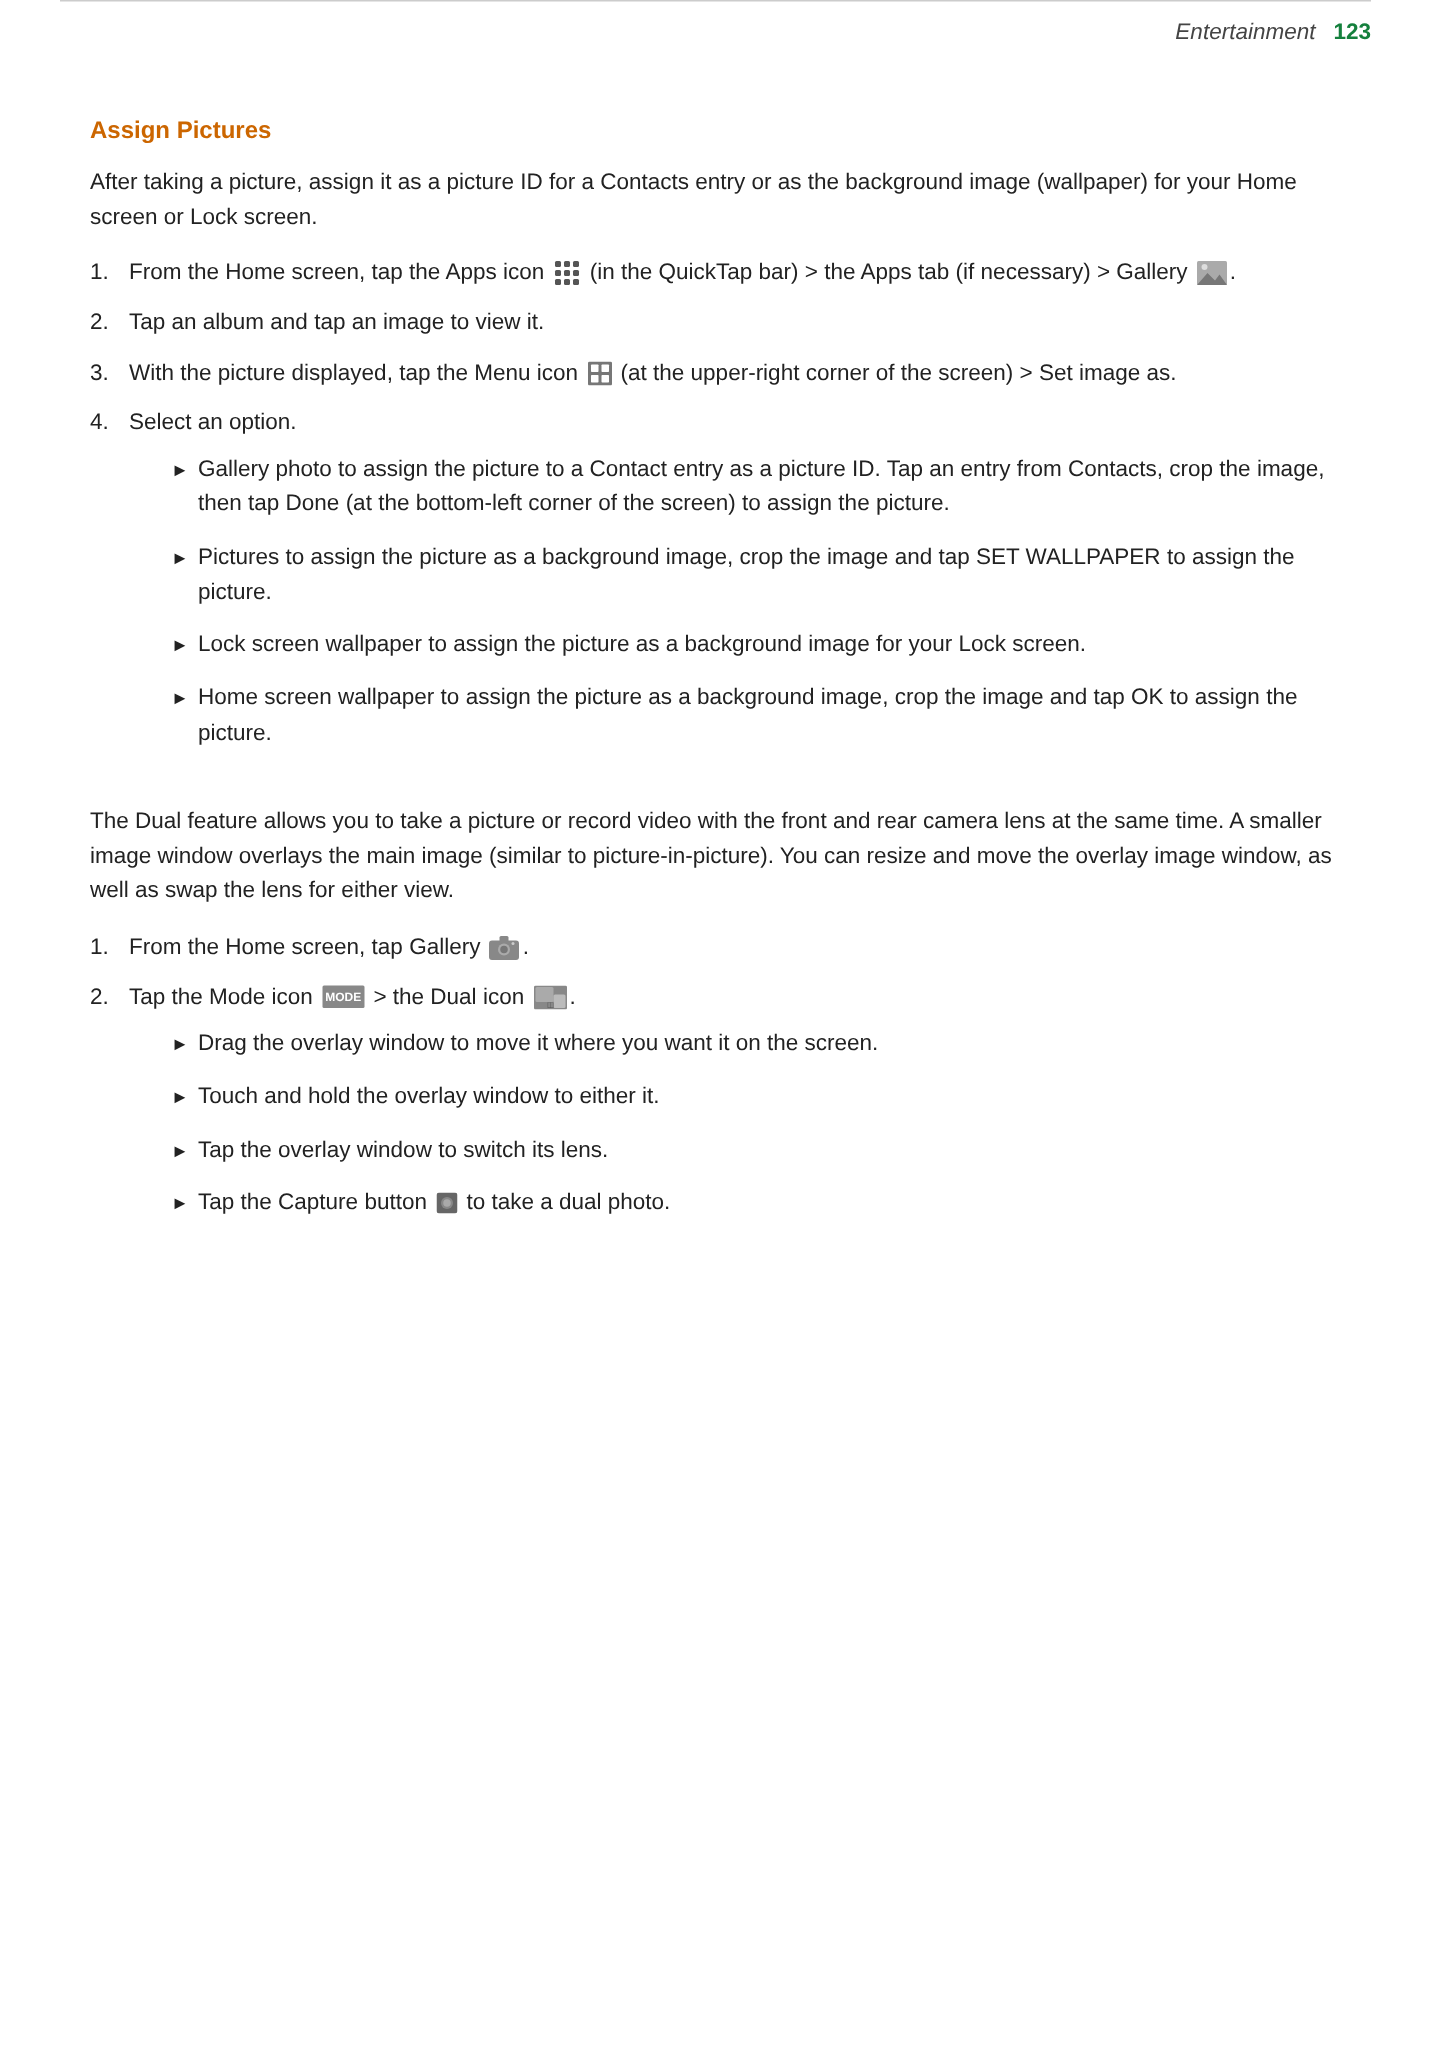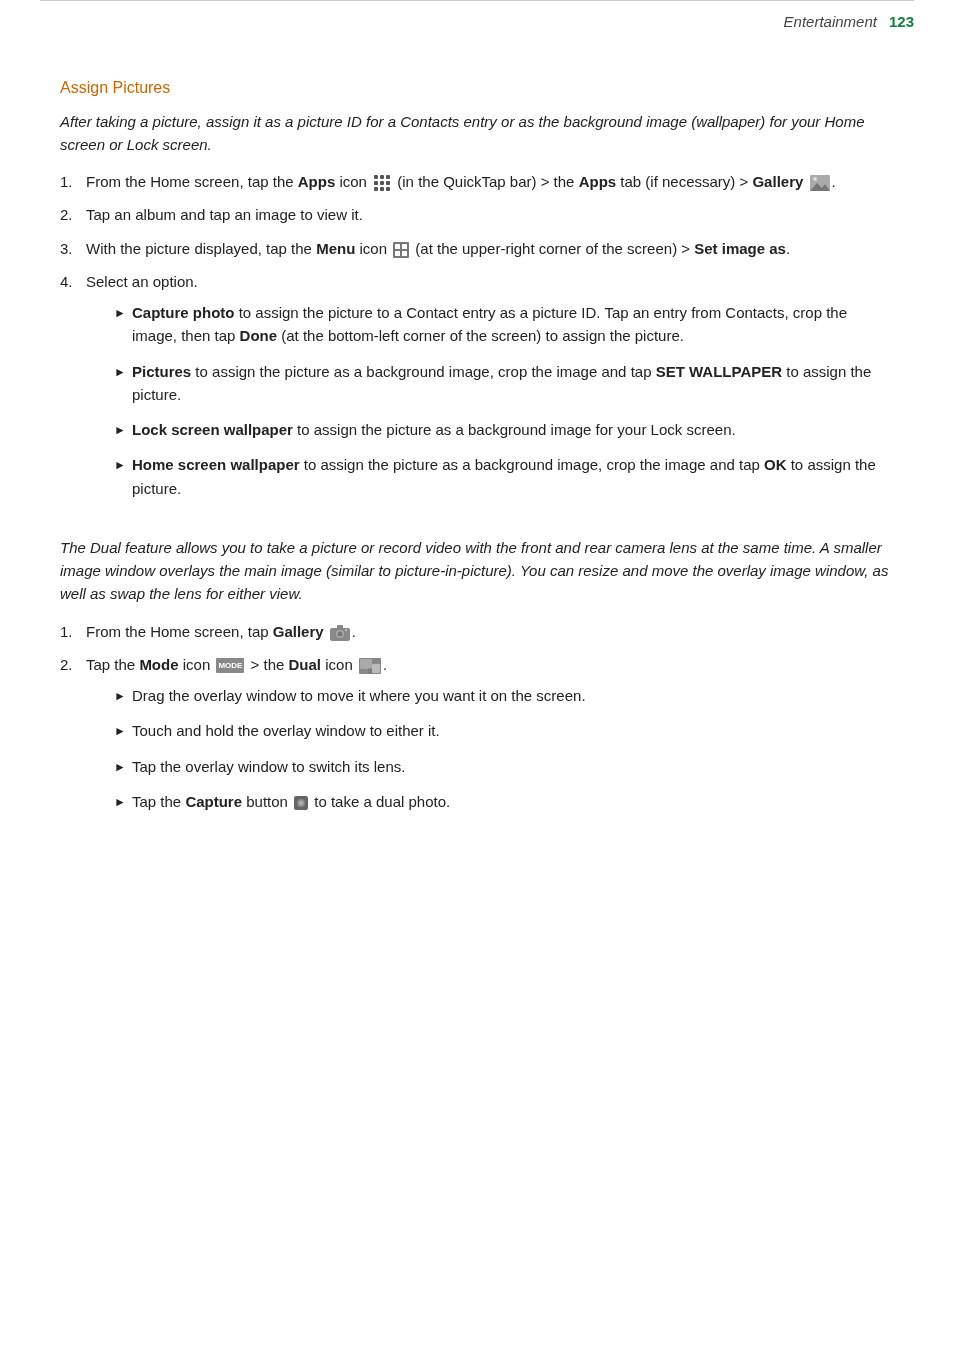--- a/index.html
+++ b/index.html
@@ -55,7 +55,7 @@
     
     .section-heading {
       color: #cc6600;
-      font-weight: normal;
+      font-weight: bold;
       font-size: 16px;
       margin-bottom: 10px;
       margin-top: 20px;

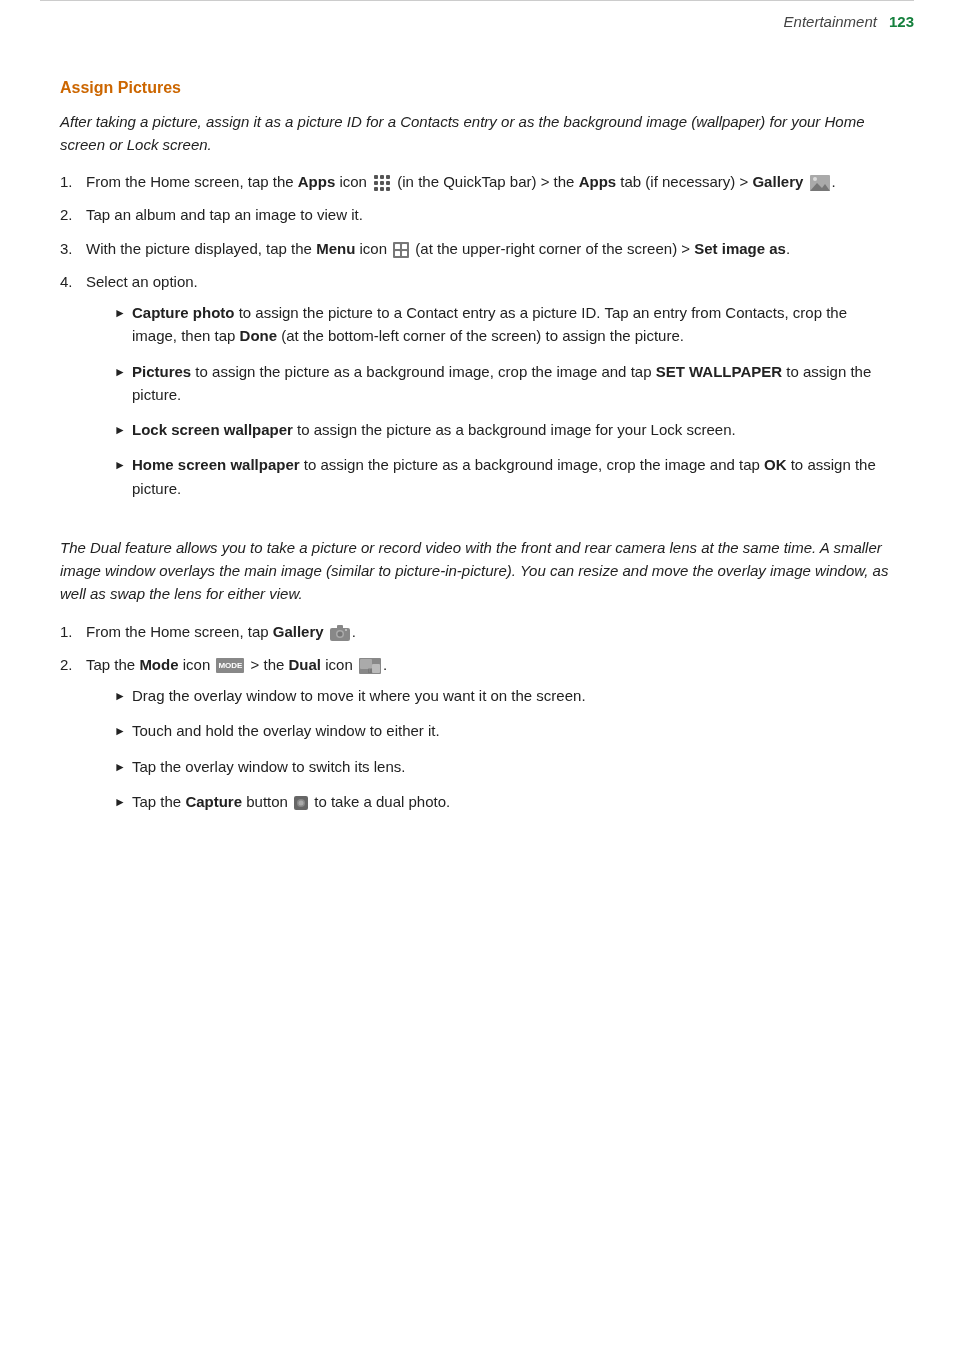--- a/index.html
+++ b/index.html
@@ -66,7 +66,6 @@
       color: #222;
       margin-bottom: 14px;
       line-height: 1.55;
-      font-style: italic;
     }
 
     

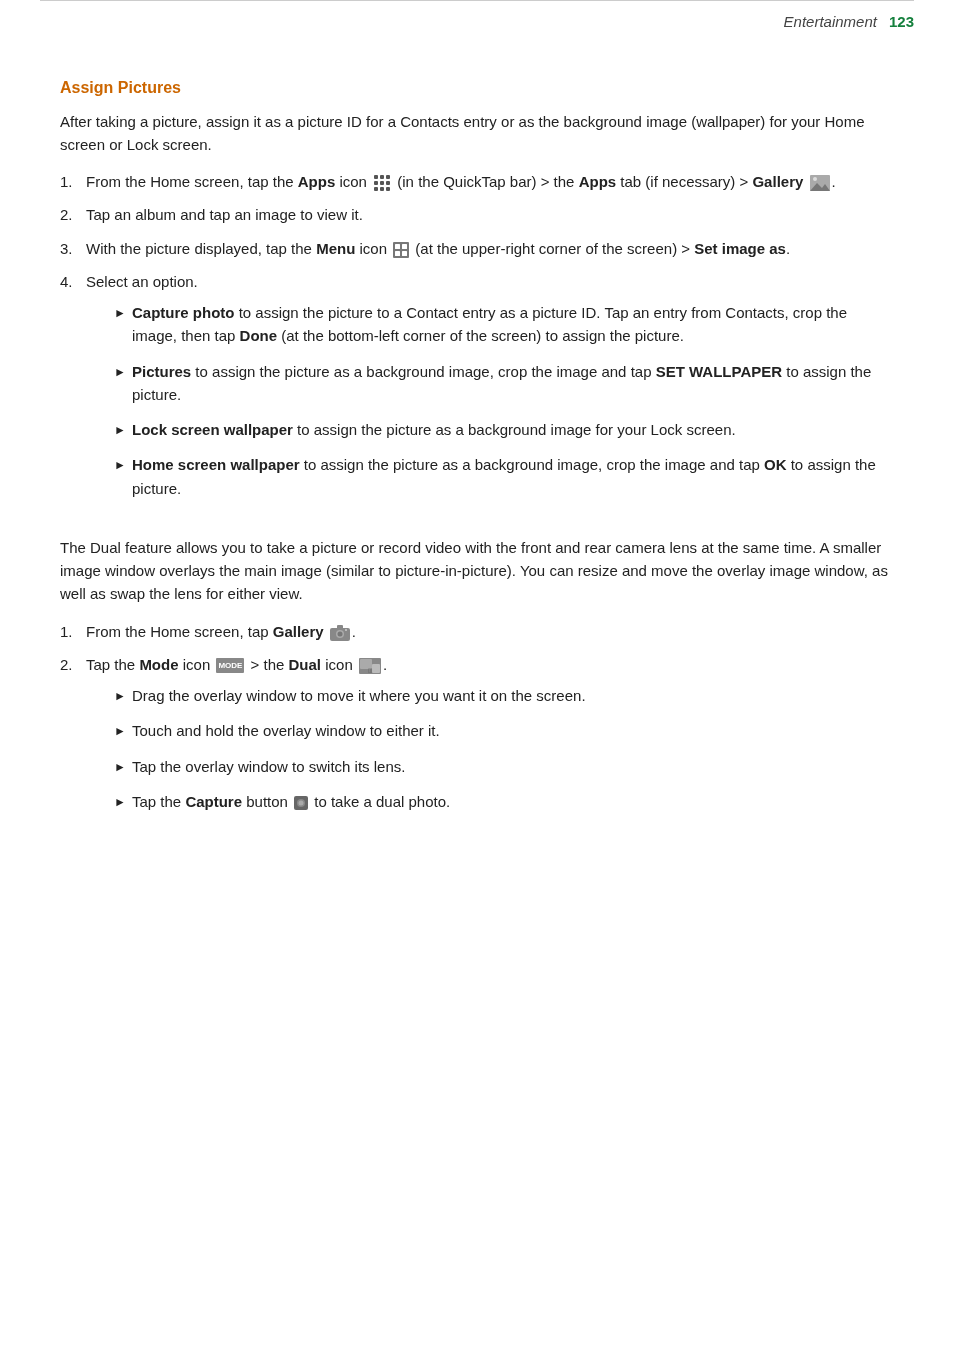--- a/index.html
+++ b/index.html
@@ -121,7 +121,7 @@
 
     
     .kw {
-      font-weight: bold;
+      font-weight: normal;
     }
 
     

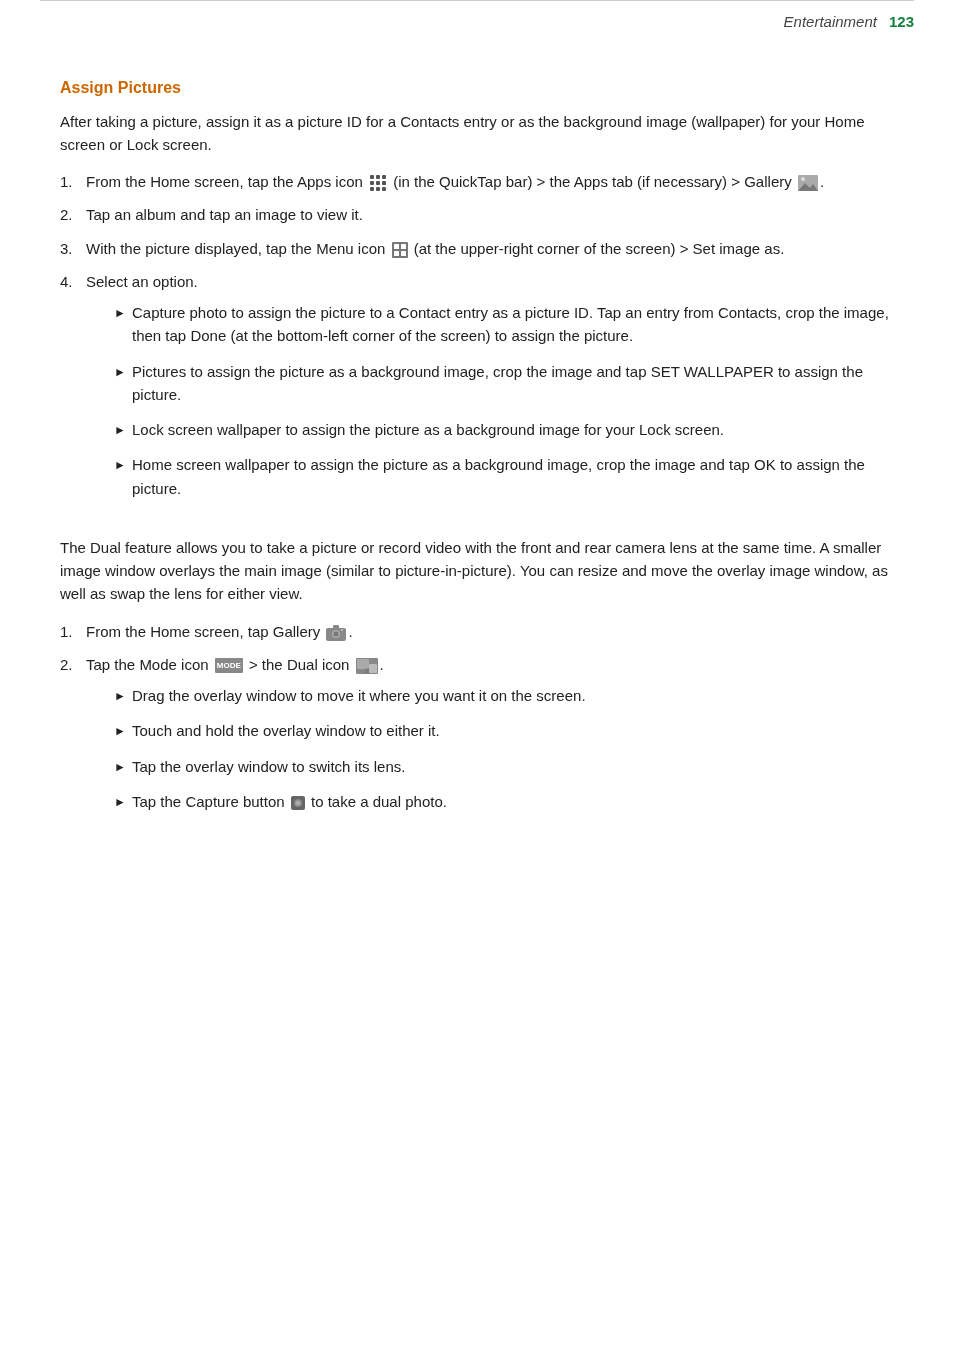--- a/index.html
+++ b/index.html
@@ -221,7 +221,7 @@
               <li>
                 <span class="bullet-arrow">►</span>
                 <span class="bullet-content">
-                  <span class="kw">Capture photo</span> to assign the picture to a Contact entry as a picture ID. Tap an entry from Contacts, crop the image, then tap <span class="kw">Done</span> (at the bottom-left corner of the screen) to assign the picture.
+                  <span class="kw">Gallery photo</span> to assign the picture to a Contact entry as a picture ID. Tap an entry from Contacts, crop the image, then tap <span class="kw">Done</span> (at the bottom-left corner of the screen) to assign the picture.
                 </span>
               </li>
 

